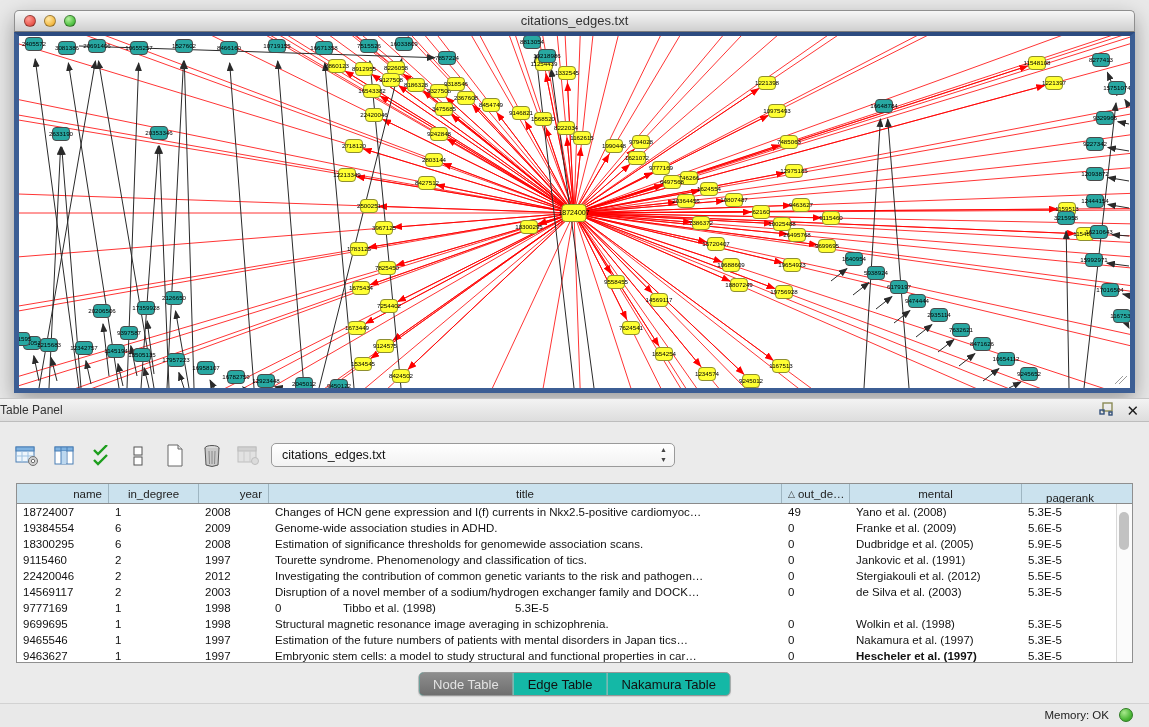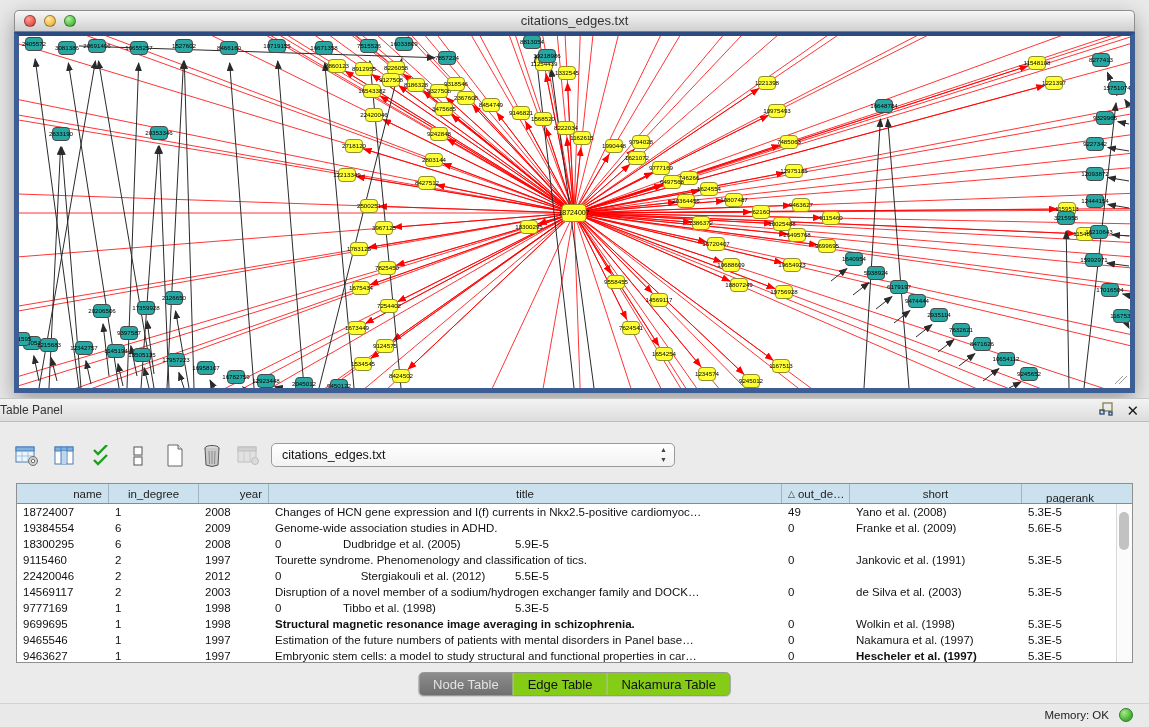--- a/index.html
+++ b/index.html
@@ -674,7 +674,7 @@
           <span>out_de…</span>
         </div>
         <div class="hcell align-center" style="width: 172px;">
-          <span>short</span>
+          <span>mental</span>
         </div>
         <div class="hcell align-center" style="width: 96px;">
           <span>pagerank</span>

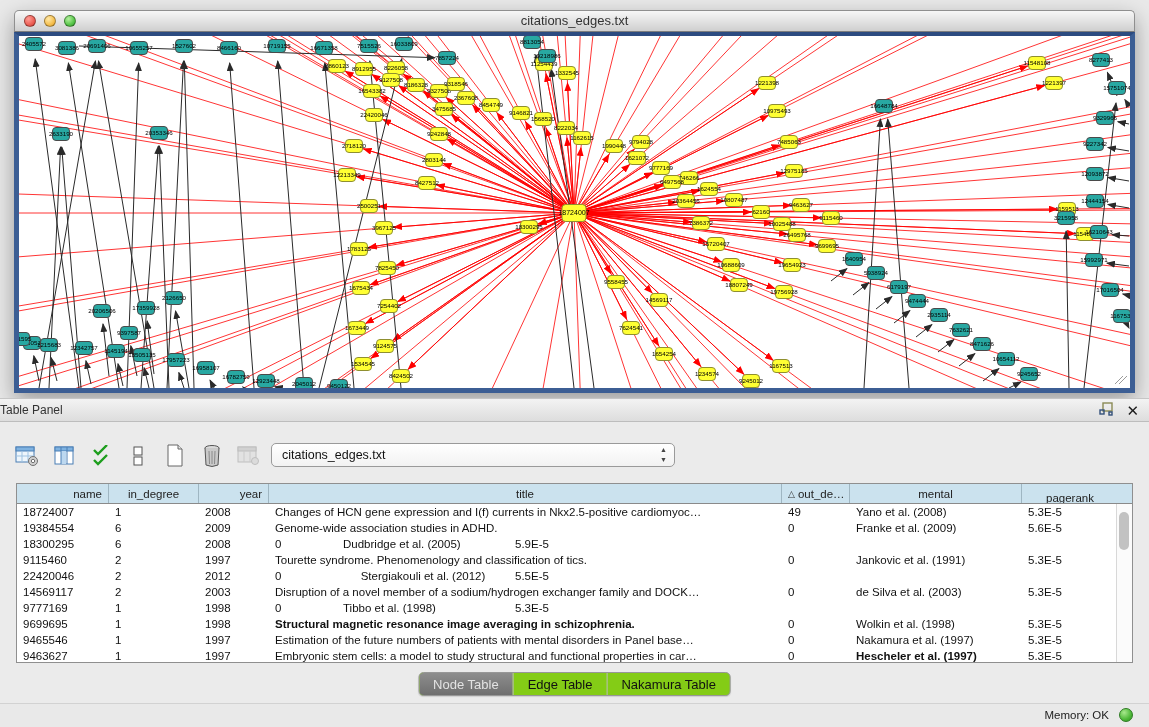--- a/index.html
+++ b/index.html
@@ -703,6 +703,7 @@
           <div class="tcell" style="width: 92px;">18300295</div>
           <div class="tcell" style="width: 90px;">6</div>
           <div class="tcell" style="width: 70px;">2008</div>
+          <div class="tcell" style="width: 513px;">Estimation of significance thresholds for genomewide association scans.</div>
           <div class="tcell" style="width: 68px;">0</div>
           <div class="tcell" style="width: 172px;">Dudbridge et al. (2005)</div>
           <div class="tcell" style="width: 96px;">5.9E-5</div>

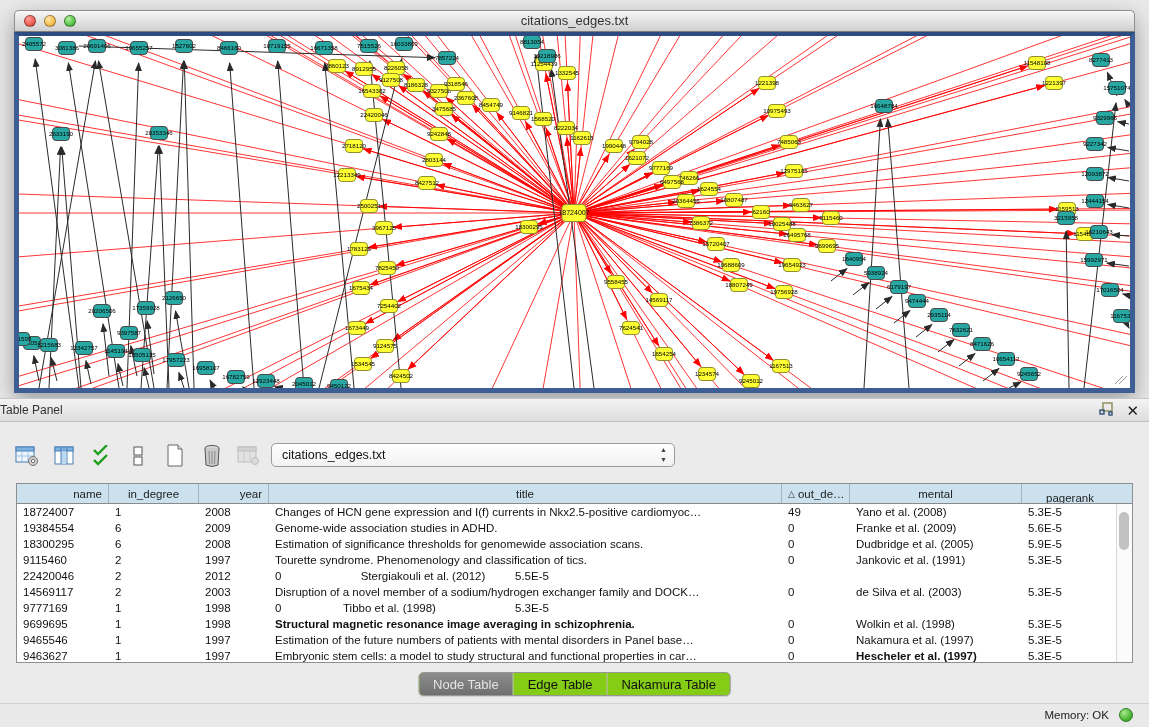--- a/index.html
+++ b/index.html
@@ -721,6 +721,7 @@
           <div class="tcell" style="width: 92px;">22420046</div>
           <div class="tcell" style="width: 90px;">2</div>
           <div class="tcell" style="width: 70px;">2012</div>
+          <div class="tcell" style="width: 513px;">Investigating the contribution of common genetic variants to the risk and pathogen…</div>
           <div class="tcell" style="width: 68px;">0</div>
           <div class="tcell" style="width: 172px; text-align: center;">Stergiakouli et al. (2012)</div>
           <div class="tcell" style="width: 96px;">5.5E-5</div>

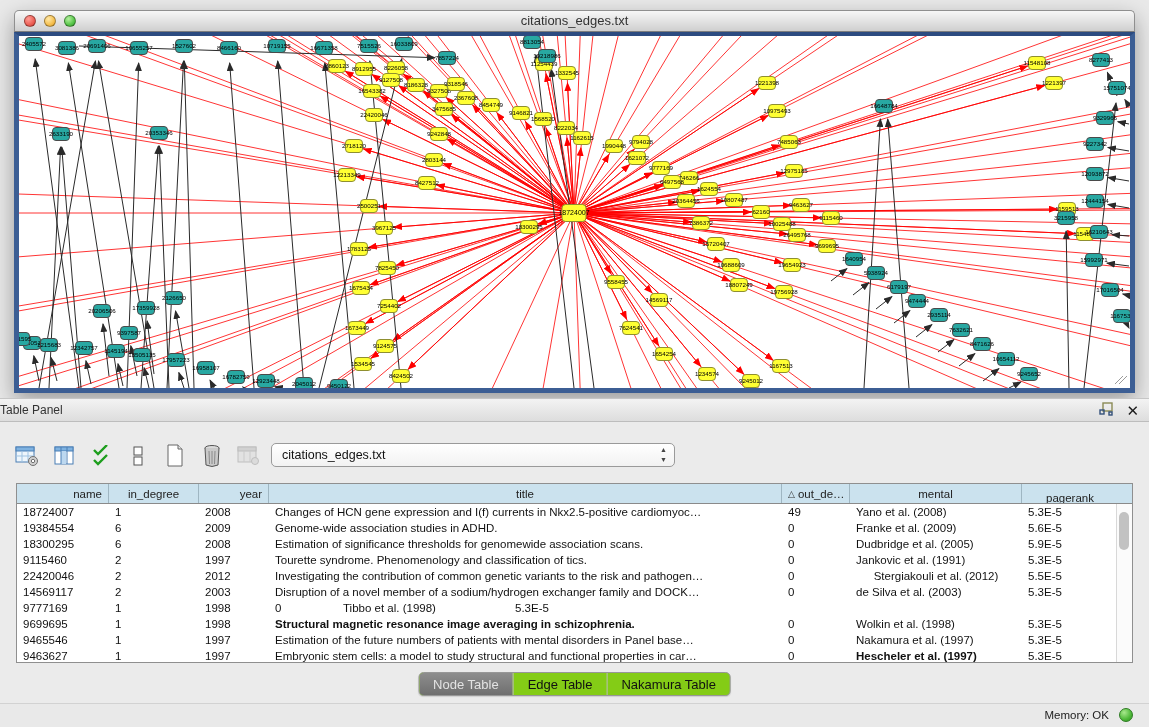--- a/index.html
+++ b/index.html
@@ -723,7 +723,7 @@
           <div class="tcell" style="width: 70px;">2012</div>
           <div class="tcell" style="width: 513px;">Investigating the contribution of common genetic variants to the risk and pathogen…</div>
           <div class="tcell" style="width: 68px;">0</div>
-          <div class="tcell" style="width: 172px; text-align: center;">Stergiakouli et al. (2012)</div>
+          <div class="tcell" style="width: 172px;">Stergiakouli et al. (2012)</div>
           <div class="tcell" style="width: 96px;">5.5E-5</div>
         </div>
         <div class="trow">

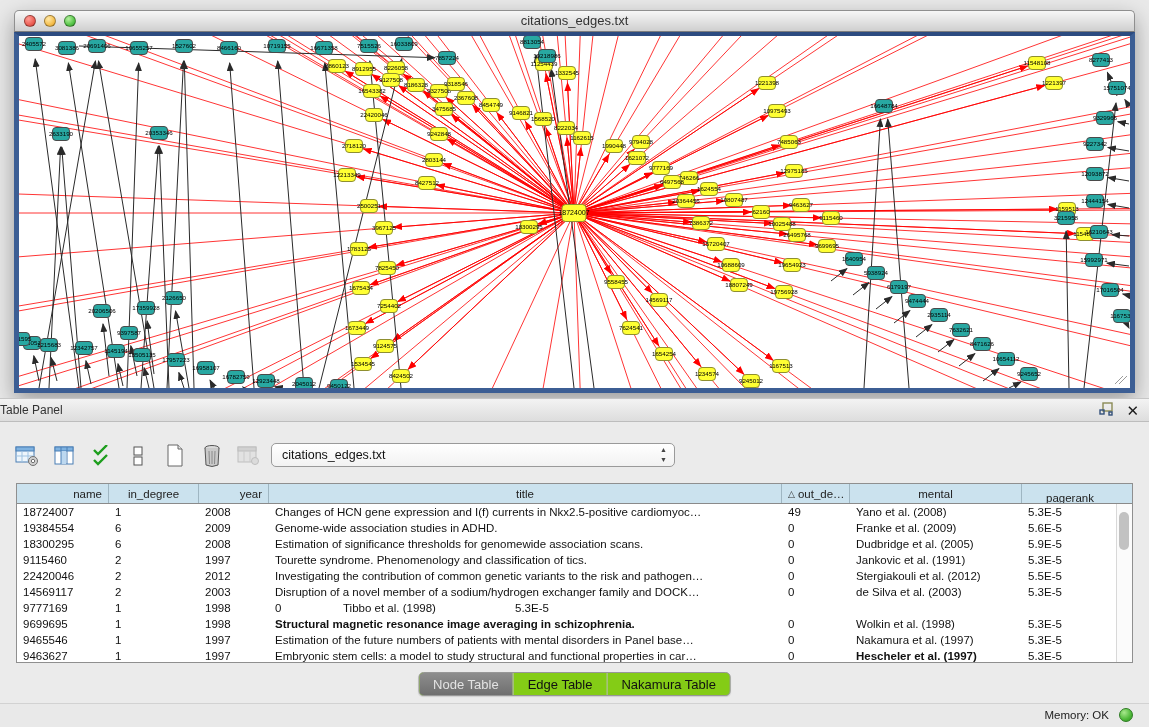--- a/index.html
+++ b/index.html
@@ -747,7 +747,7 @@
           <div class="tcell" style="width: 92px;">9699695</div>
           <div class="tcell" style="width: 90px;">1</div>
           <div class="tcell" style="width: 70px;">1998</div>
-          <div class="tcell" style="width: 513px; font-weight: bold;">Structural magnetic resonance image averaging in schizophrenia.</div>
+          <div class="tcell" style="width: 513px;">Structural magnetic resonance image averaging in schizophrenia.</div>
           <div class="tcell" style="width: 68px;">0</div>
           <div class="tcell" style="width: 172px;">Wolkin et al. (1998)</div>
           <div class="tcell" style="width: 96px;">5.3E-5</div>

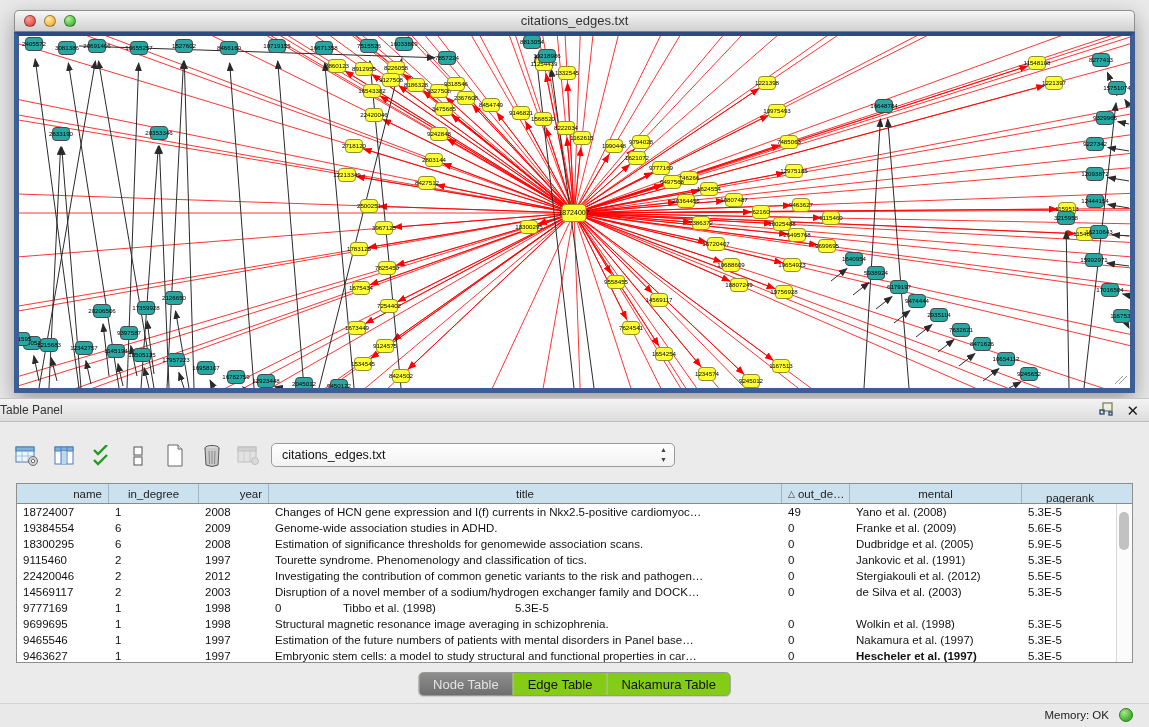--- a/index.html
+++ b/index.html
@@ -756,7 +756,7 @@
           <div class="tcell" style="width: 92px;">9465546</div>
           <div class="tcell" style="width: 90px;">1</div>
           <div class="tcell" style="width: 70px;">1997</div>
-          <div class="tcell" style="width: 513px;">Estimation of the future numbers of patients with mental disorders in Panel base…</div>
+          <div class="tcell" style="width: 513px;">Estimation of the future numbers of patients with mental disorders in Japan tics…</div>
           <div class="tcell" style="width: 68px;">0</div>
           <div class="tcell" style="width: 172px;">Nakamura et al. (1997)</div>
           <div class="tcell" style="width: 96px;">5.3E-5</div>

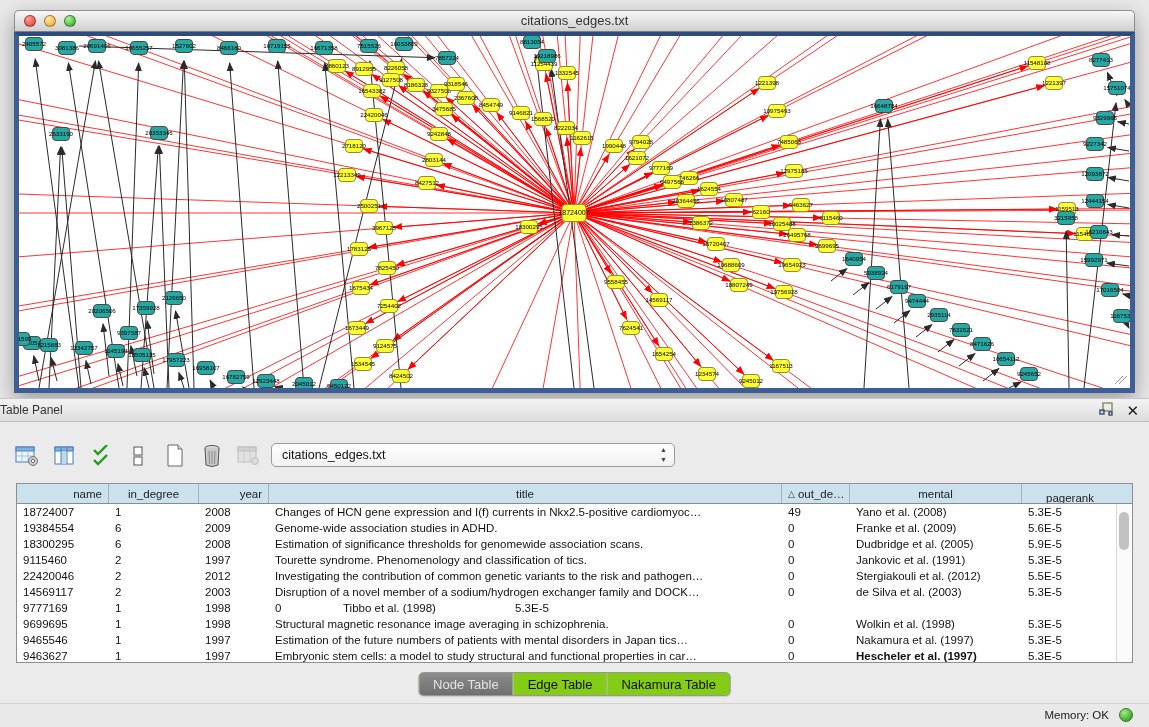--- a/index.html
+++ b/index.html
@@ -57,7 +57,7 @@
   #vthumb{position:absolute;left:2px;top:8px;width:10px;height:38px;border-radius:6px;background:#c2c2c2;}
   
   #tabbar{position:absolute;left:50%;top:250px;transform:translateX(-50%);display:flex;
-    border:1px solid #979797;border-radius:5px;overflow:hidden;background:#84cc16;height:22px;
+    border:1px solid #979797;border-radius:5px;overflow:hidden;background:#14b8a6;height:22px;
     box-shadow:0 1px 1px rgba(0,0,0,.12);}
   .tab{font-size:13px;color:#111;padding:0 14px;display:flex;align-items:center;border-right:1px solid #bcbcbc;cursor:default;}
   .tab:last-child{border-right:none;}

